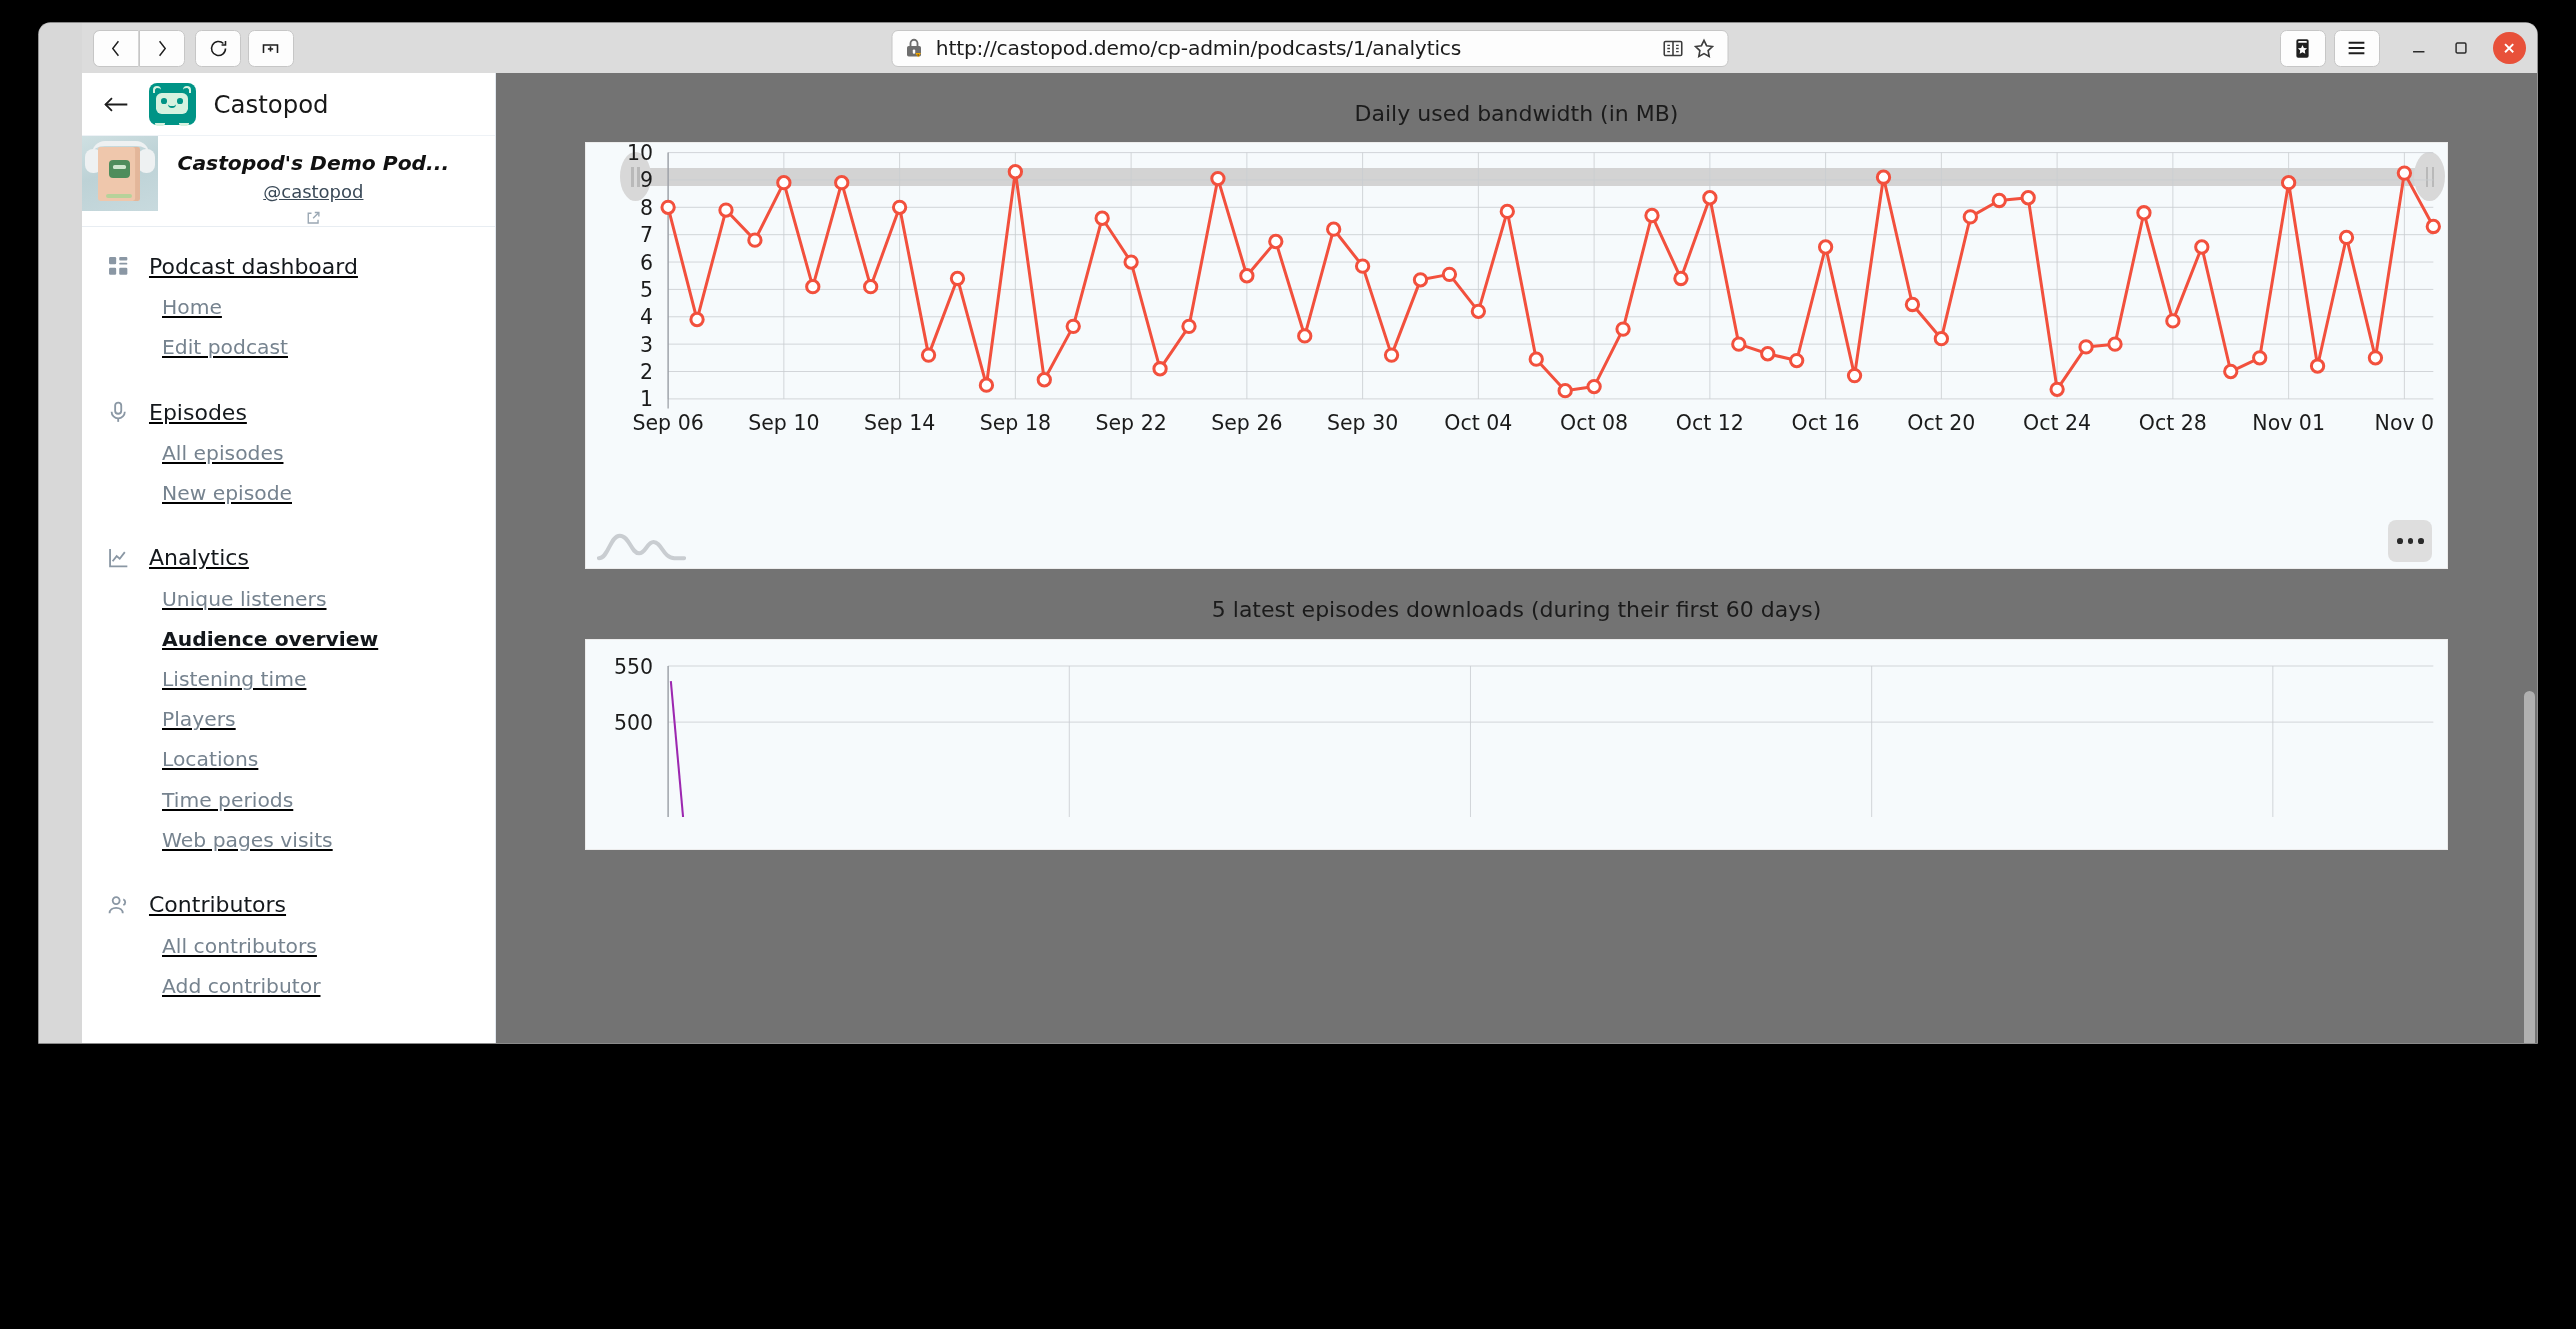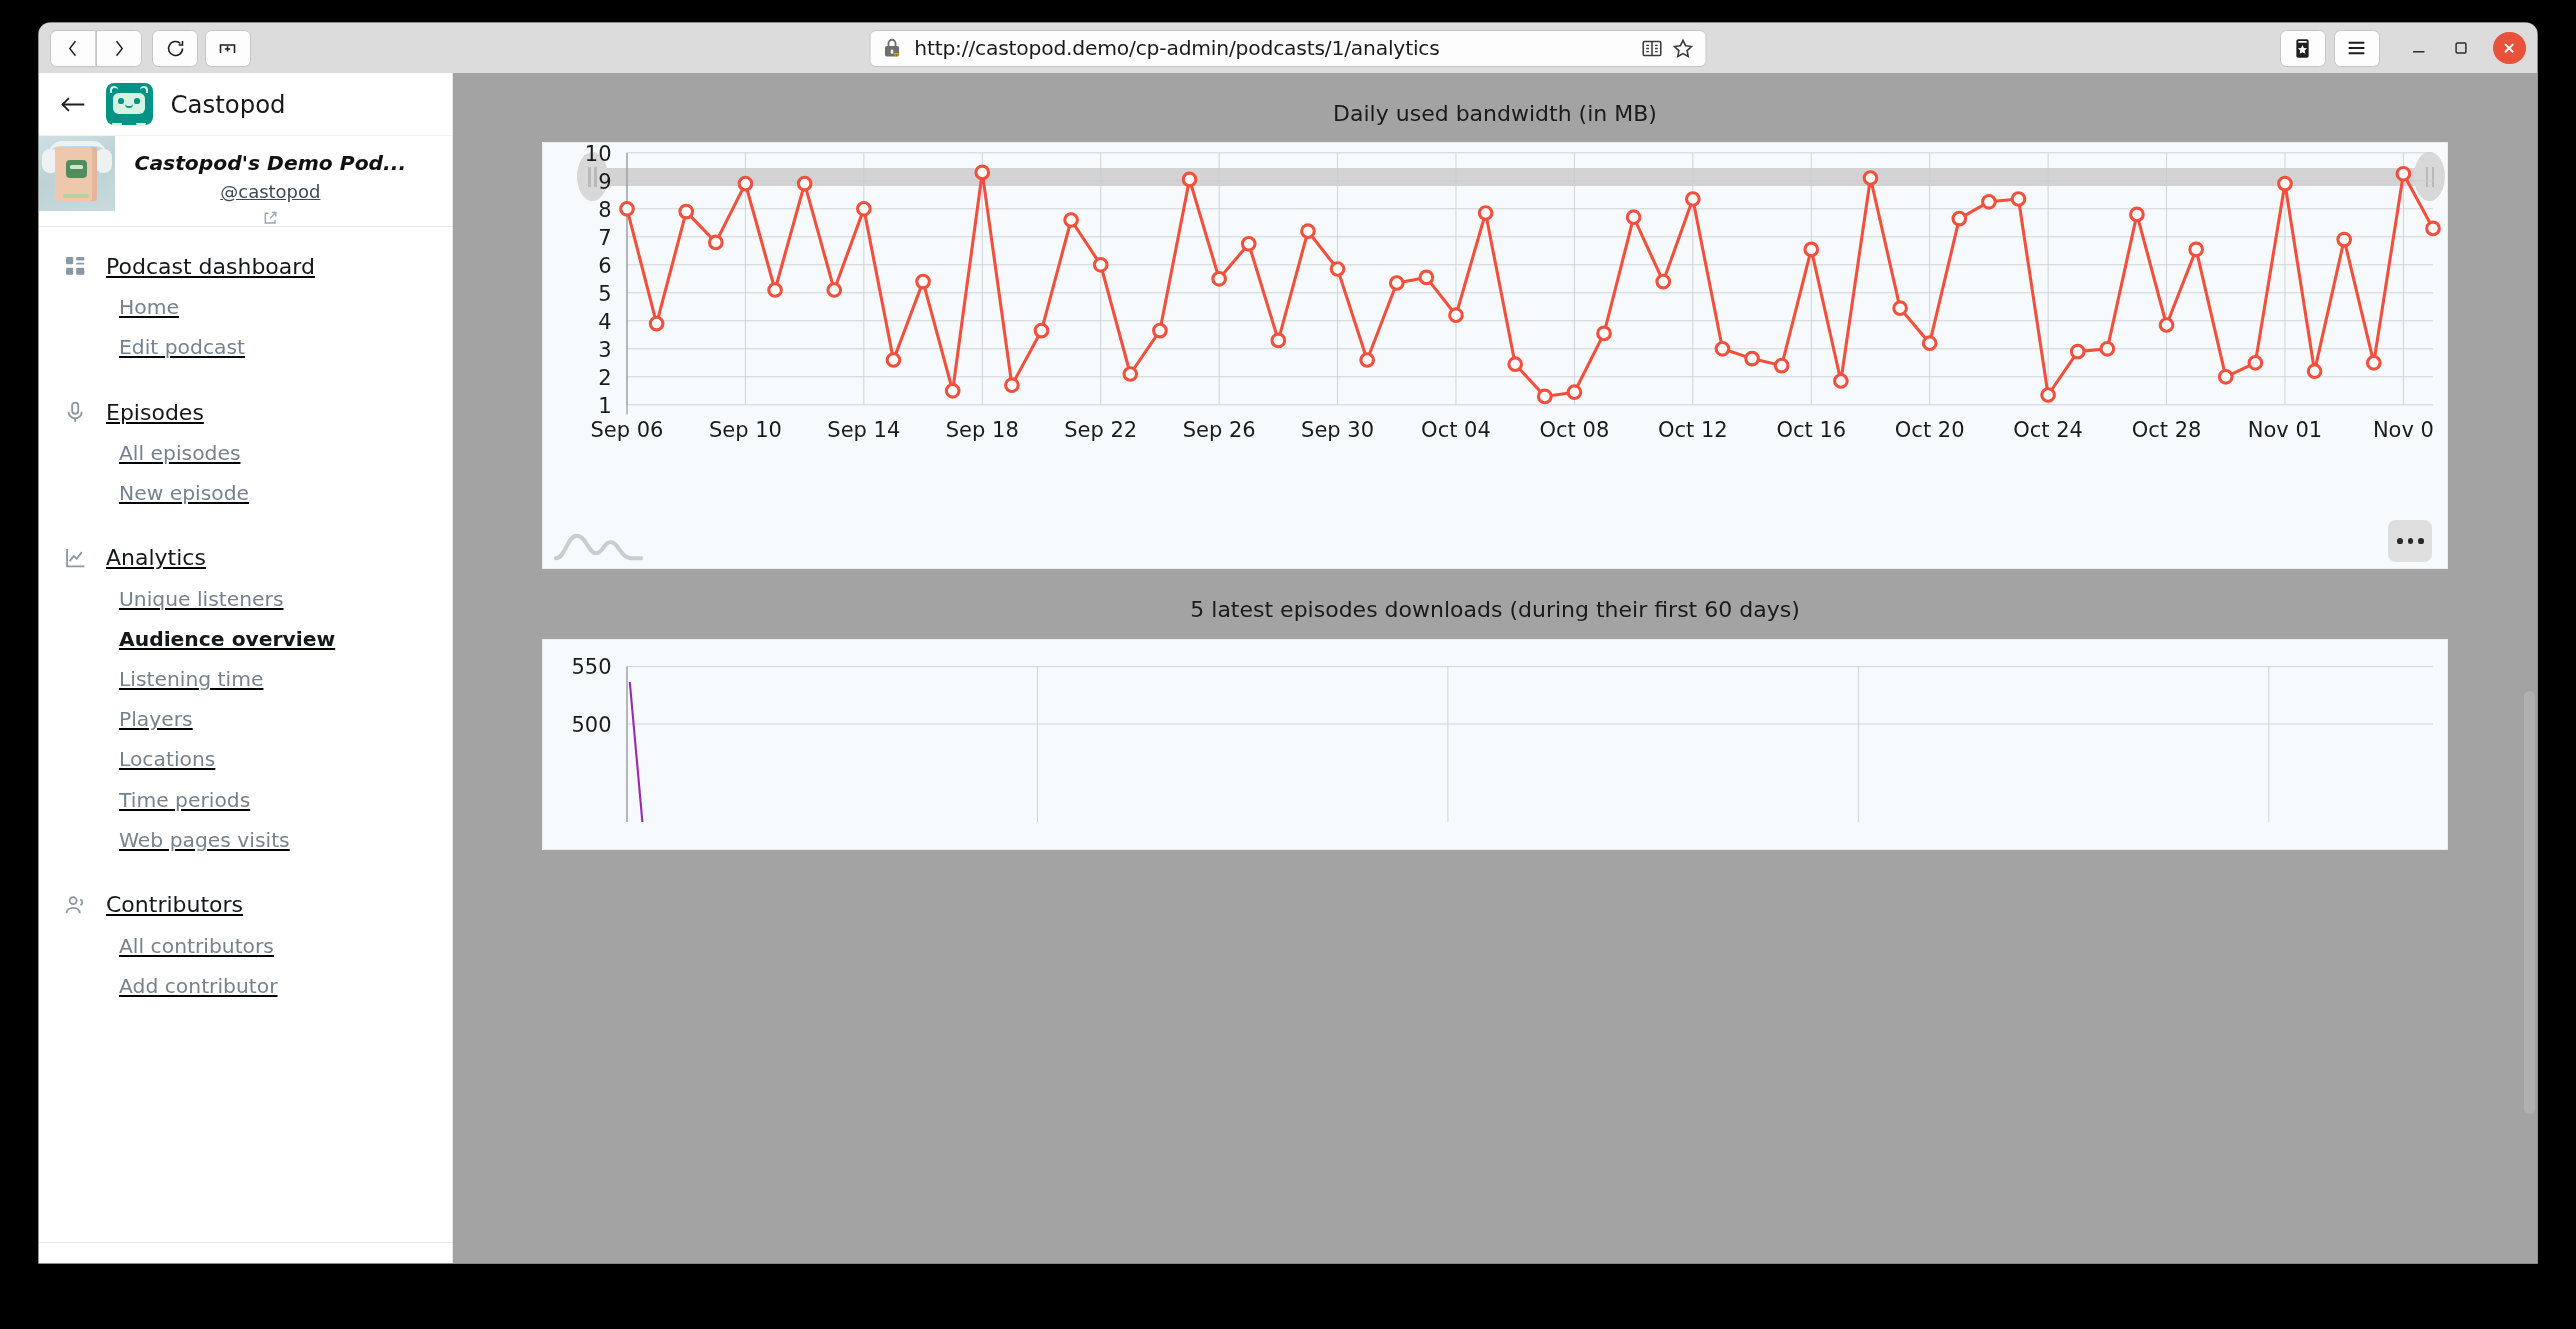--- a/index.html
+++ b/index.html
@@ -14,11 +14,12 @@
   #window {
     position: absolute;
     left: 39px; top: 23px;
-    width: 2498px; height: 1240px;
+    width: 2498px; height: 1020px;
     background: #d8d8d8;
     border-radius: 11.4px 11.4px 0 0;
     overflow: hidden;
     box-shadow: 0 0 0 0.8px #b8b8b8;
+    padding-left: 43px;
   }
   #toolbar {
     position: relative;

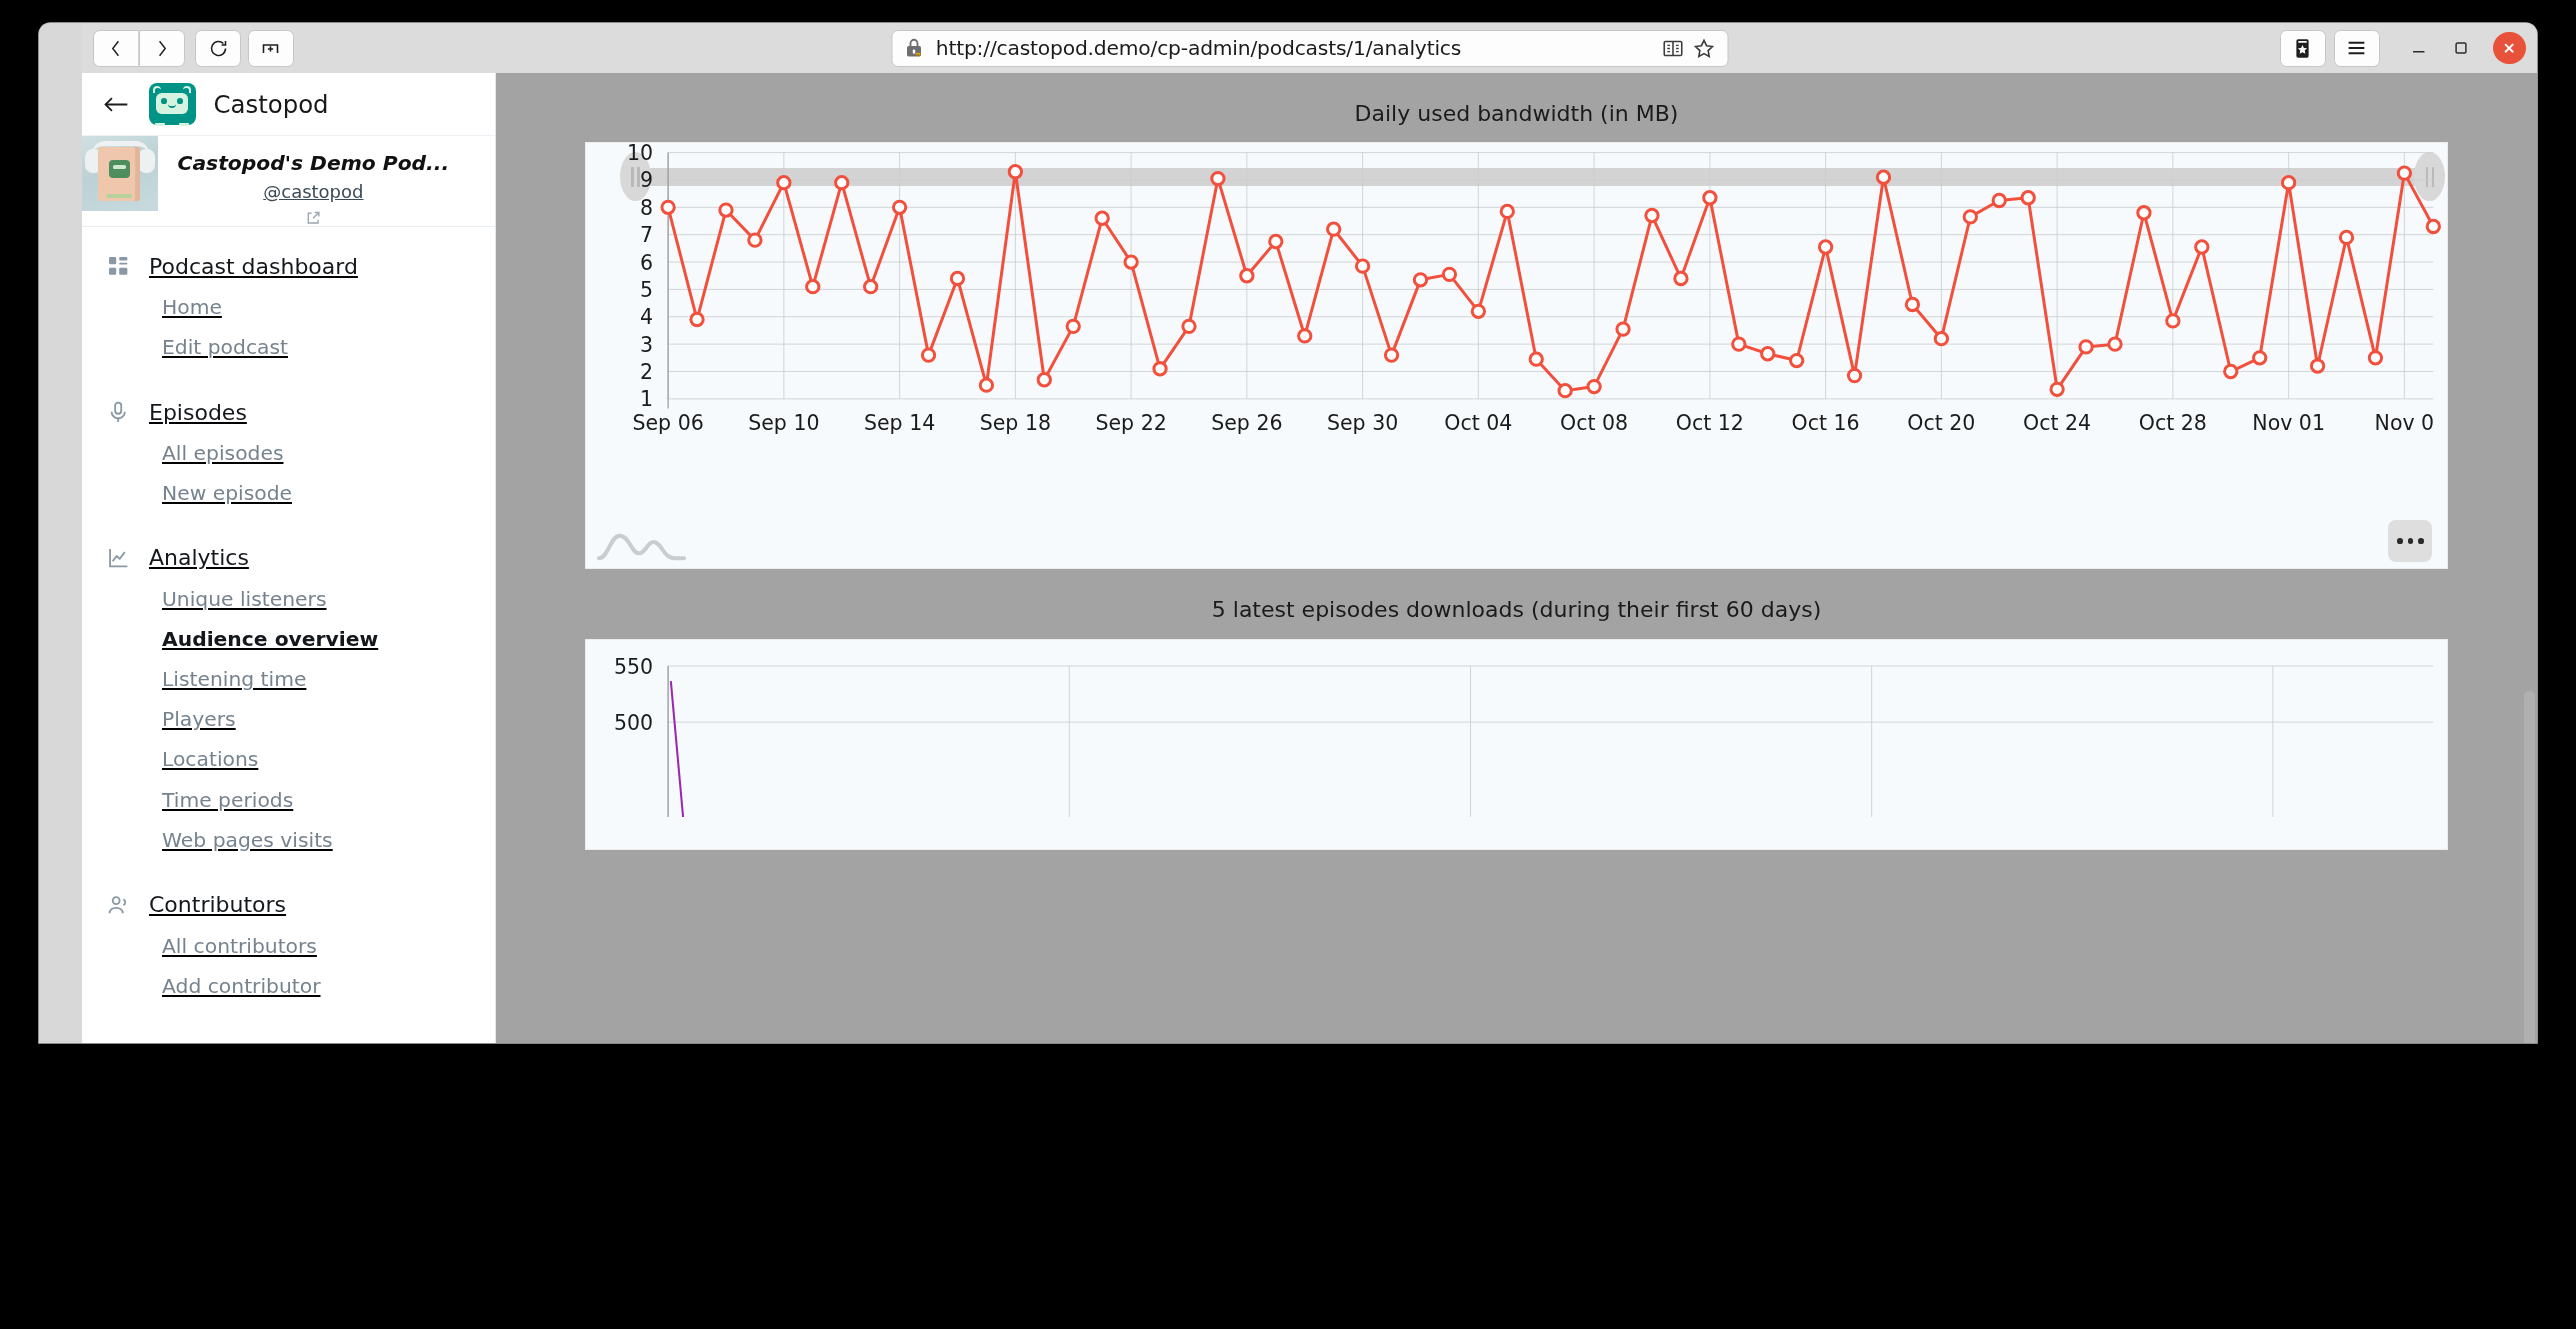--- a/index.html
+++ b/index.html
@@ -204,7 +204,7 @@
     flex: 1;
     position: relative;
     overflow: hidden;
-    background:#a3a3a3;
+    background:#737373;
   }
   .chart-block { padding: 0 89px 0 89px; }
   .chart-title {

